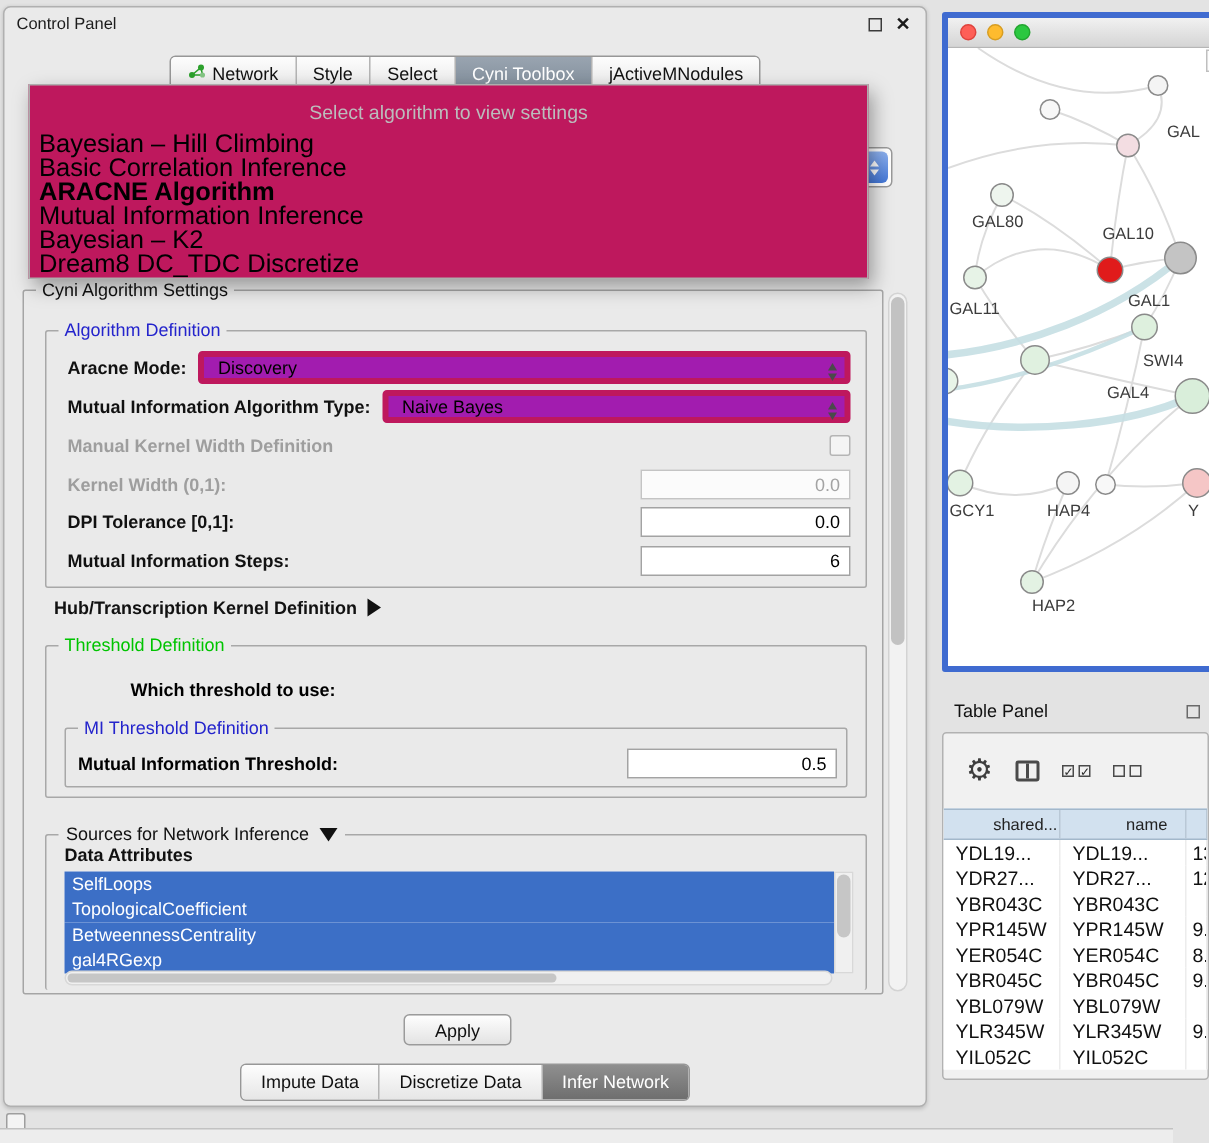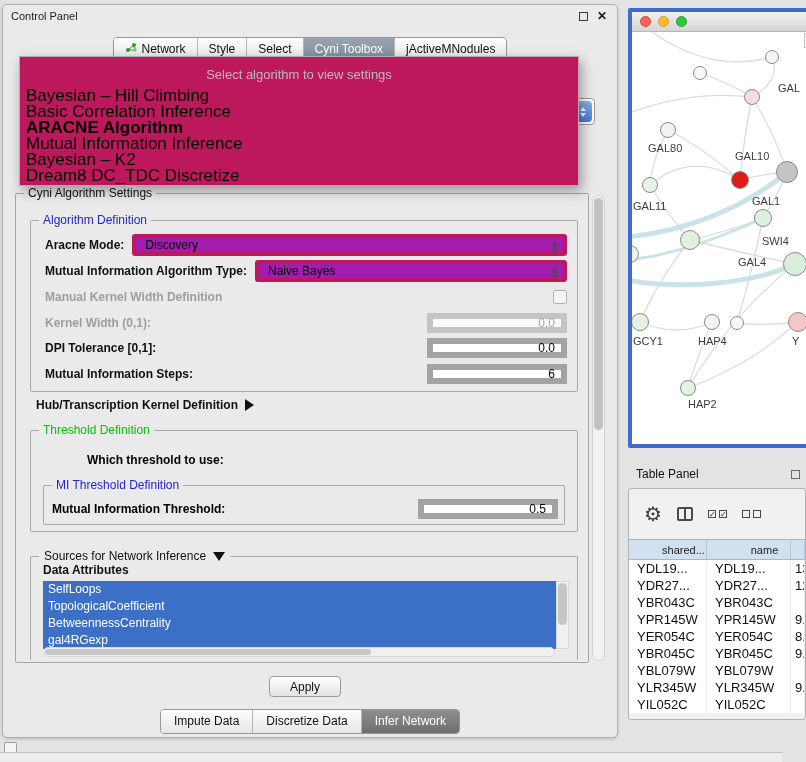--- a/index.html
+++ b/index.html
@@ -61,7 +61,7 @@
   .arr-up { width:0;height:0;border-left:3.5px solid transparent;border-right:3.5px solid transparent;border-bottom:5px solid #4a4a4a; }
   .arr-down { width:0;height:0;border-left:3.5px solid transparent;border-right:3.5px solid transparent;border-top:5px solid #4a4a4a; }
 
-  .numfield { width:140px; height:20px; border:6px solid #a3a3a3; background:#fff; font-size:12px; color:#000;
+  .numfield { width:140px; height:20px; border:1px solid #a3a3a3; background:#fff; font-size:12px; color:#000;
     display:flex; align-items:center; justify-content:flex-end; padding-right:6px; }
   .numfield.disabled { border-color:#c4c4c4; background:#fbfbfb; color:#a3a3a3; }
   .checkbox { width:14px; height:14px; border:1px solid #b5b5b5; background:#f4f4f4; border-radius:2px; }

